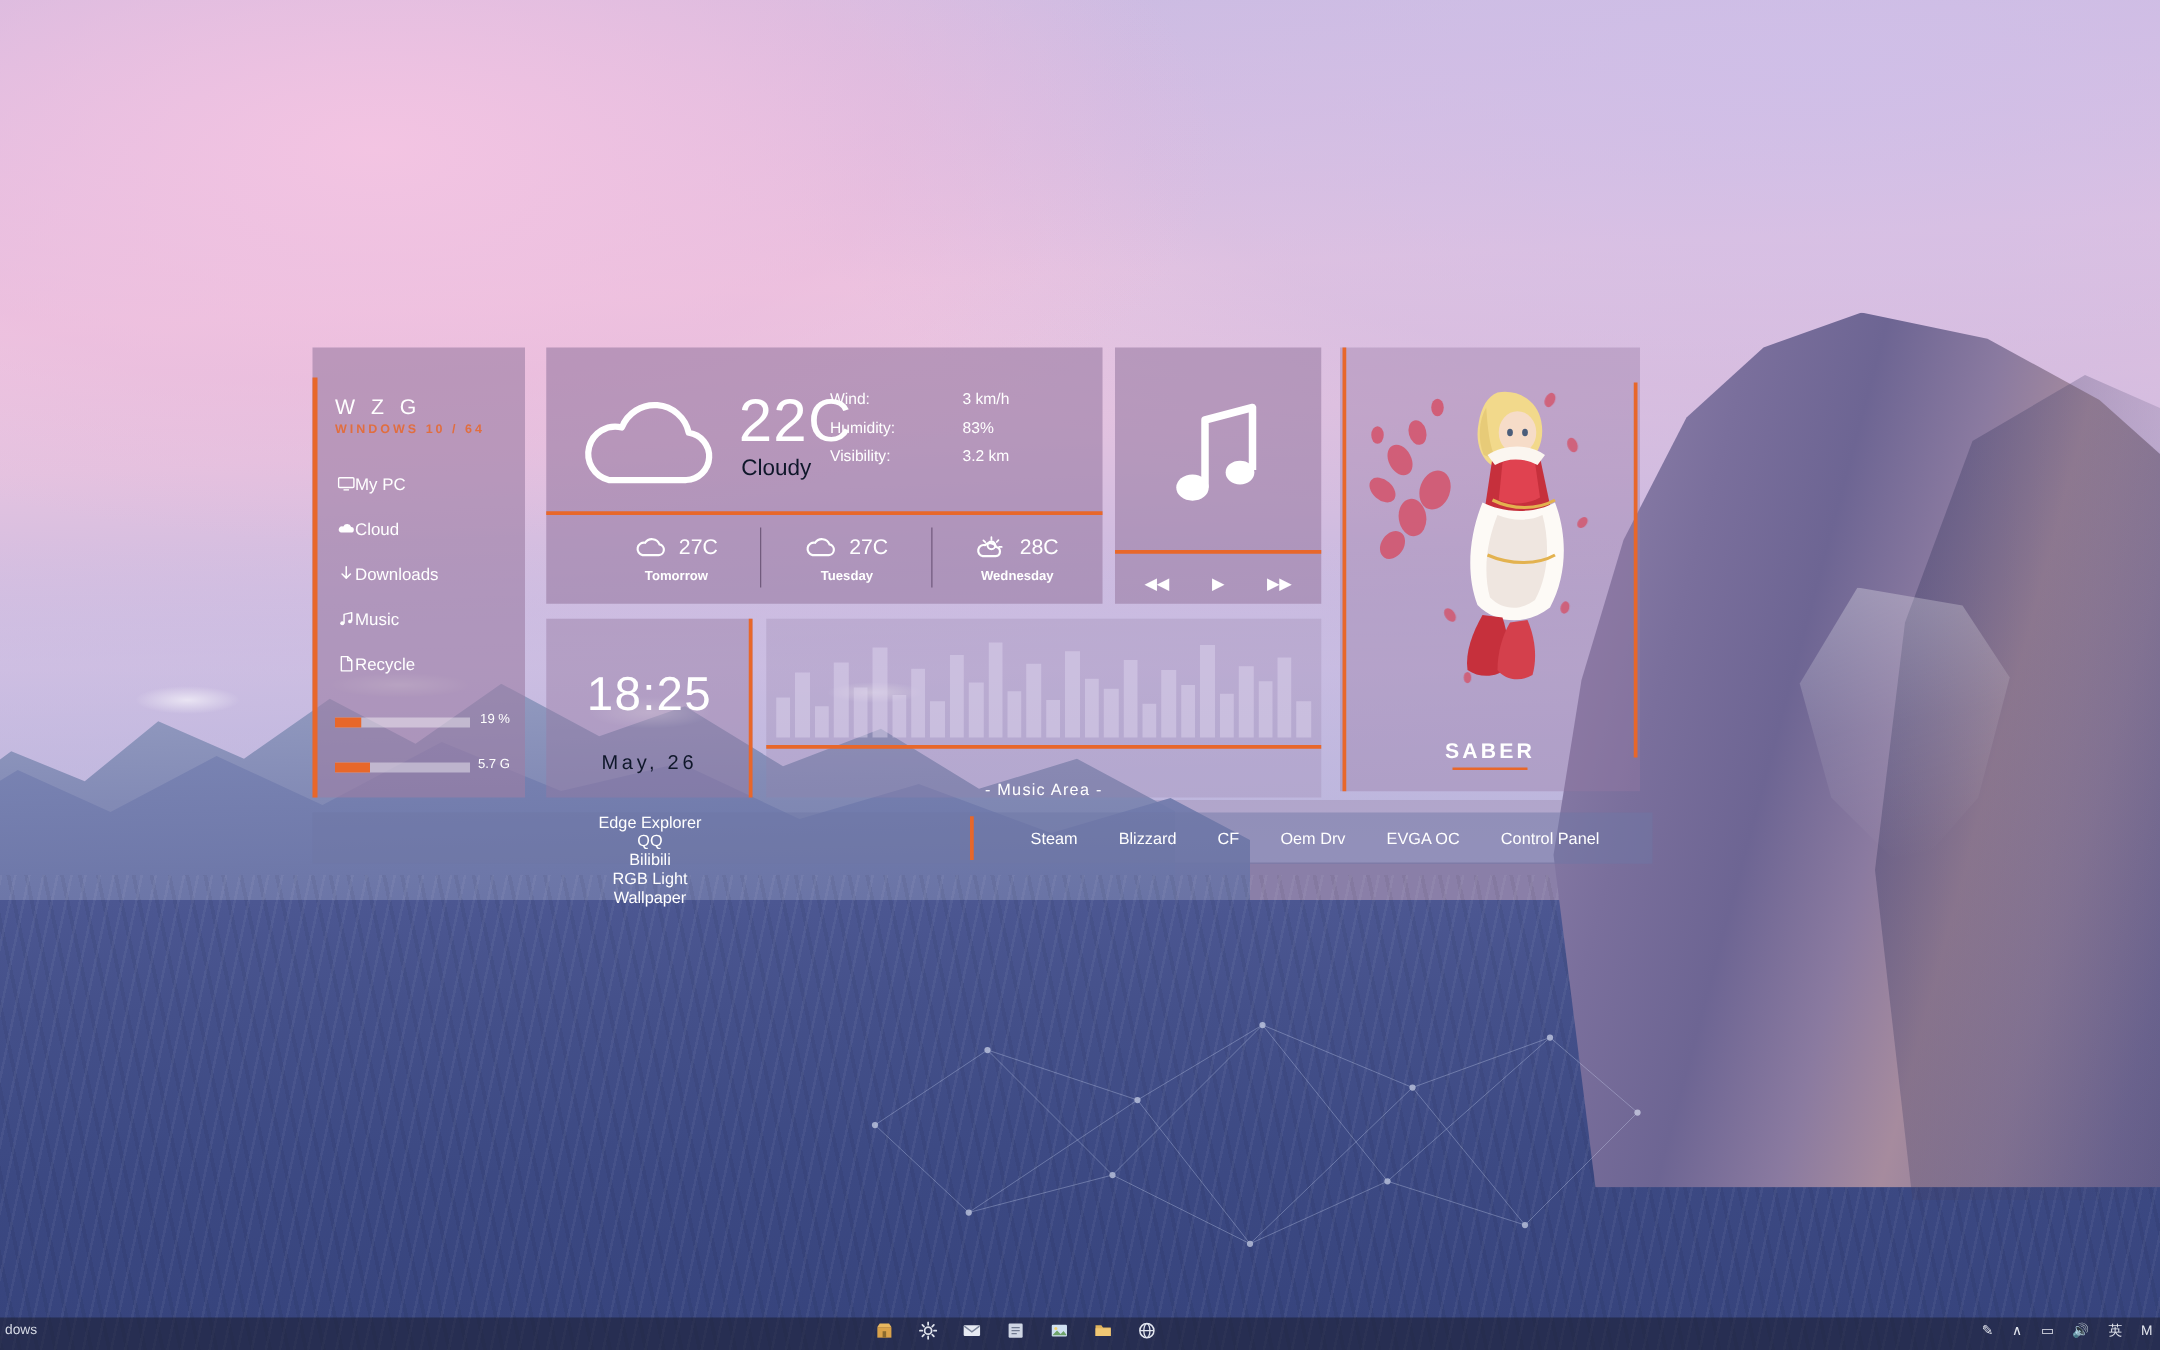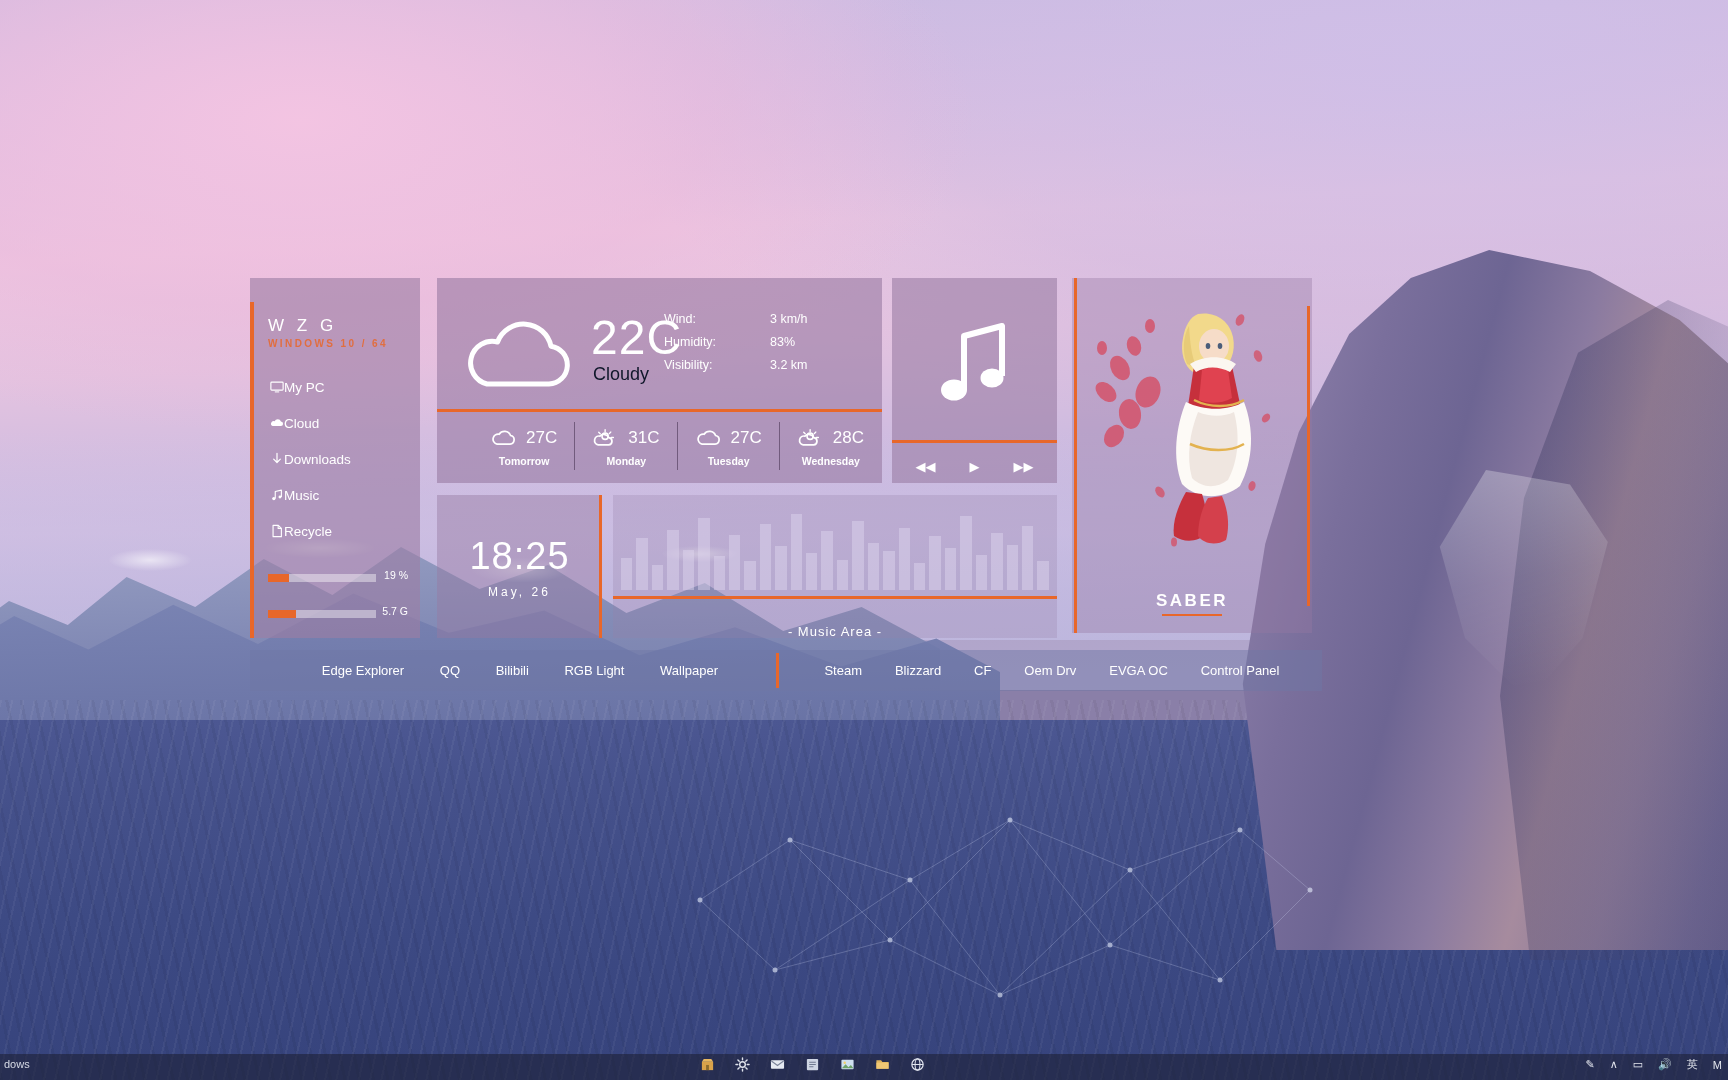--- a/index.html
+++ b/index.html
@@ -314,19 +314,6 @@
       <div class="fc-cell">
         <div class="fc-top">
           <svg class="fc-ico" viewBox="0 0 30 22">
-            <g stroke="#fff" stroke-width="1.6" stroke-linecap="round">
-              <path d="M14 1.5v2.4M20.5 4.2l-1.6 1.7M23.5 10.5h-2.3M6.6 4.4l1.7 1.7"></path>
-            </g>
-            <circle cx="14" cy="9" r="3.6" fill="none" stroke="#fff" stroke-width="1.8"></circle>
-            <path d="M6 19h12a4.3 4.3 0 0 0 .4-8.5A6.5 6.5 0 0 0 8 8.8 4.9 4.9 0 0 0 6 19z" fill="none" stroke="#fff" stroke-width="2"></path>
-          </svg>
-          <span class="fc-temp">31C</span>
-        </div>
-        <span class="fc-day">Monday</span>
-      </div>
-      <div class="fc-cell">
-        <div class="fc-top">
-          <svg class="fc-ico" viewBox="0 0 30 22">
             <path d="M7 18h15a5 5 0 0 0 .6-9.9A7.5 7.5 0 0 0 9.4 6.6 5.6 5.6 0 0 0 7 18z" fill="none" stroke="#fff" stroke-width="2"></path>
           </svg>
           <span class="fc-temp">27C</span>

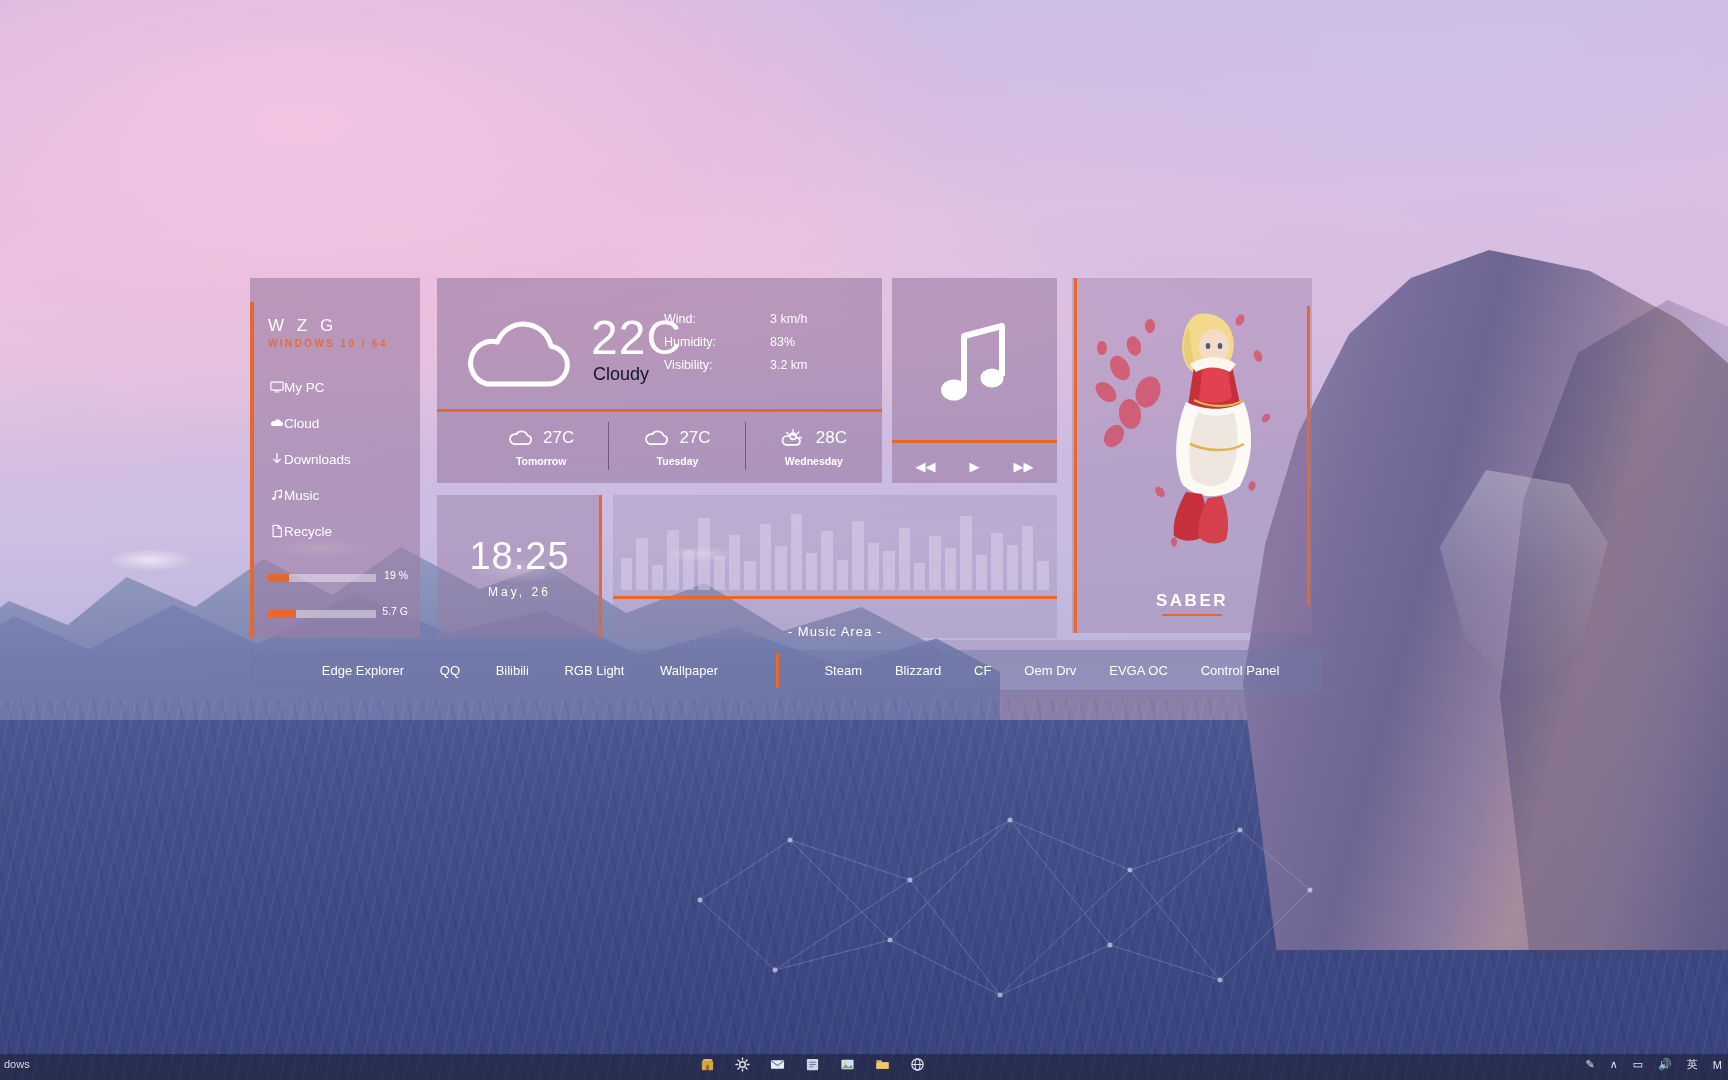--- a/index.html
+++ b/index.html
@@ -150,7 +150,7 @@
   #clock .bg { position:absolute; inset:0; background:rgba(150,122,162,0.45); }
   #clock .accent { position:absolute; right:0; top:0; width:3px; height:143px; background:#e8672a; }
   .c-time { position:absolute; left:0; top:40px; width:165px; text-align:center; color:#fff; font-size:38px; letter-spacing:1px; }
-  .c-date { position:absolute; left:0; top:90px; width:165px; text-align:center; color:#ffffff; font-size:12px; letter-spacing:3px; }
+  .c-date { position:absolute; left:0; top:107px; width:165px; text-align:center; color:#0f172a; font-size:16px; letter-spacing:3px; }
 
   
   #viz { left:613px; top:495px; width:444px; height:143px; }

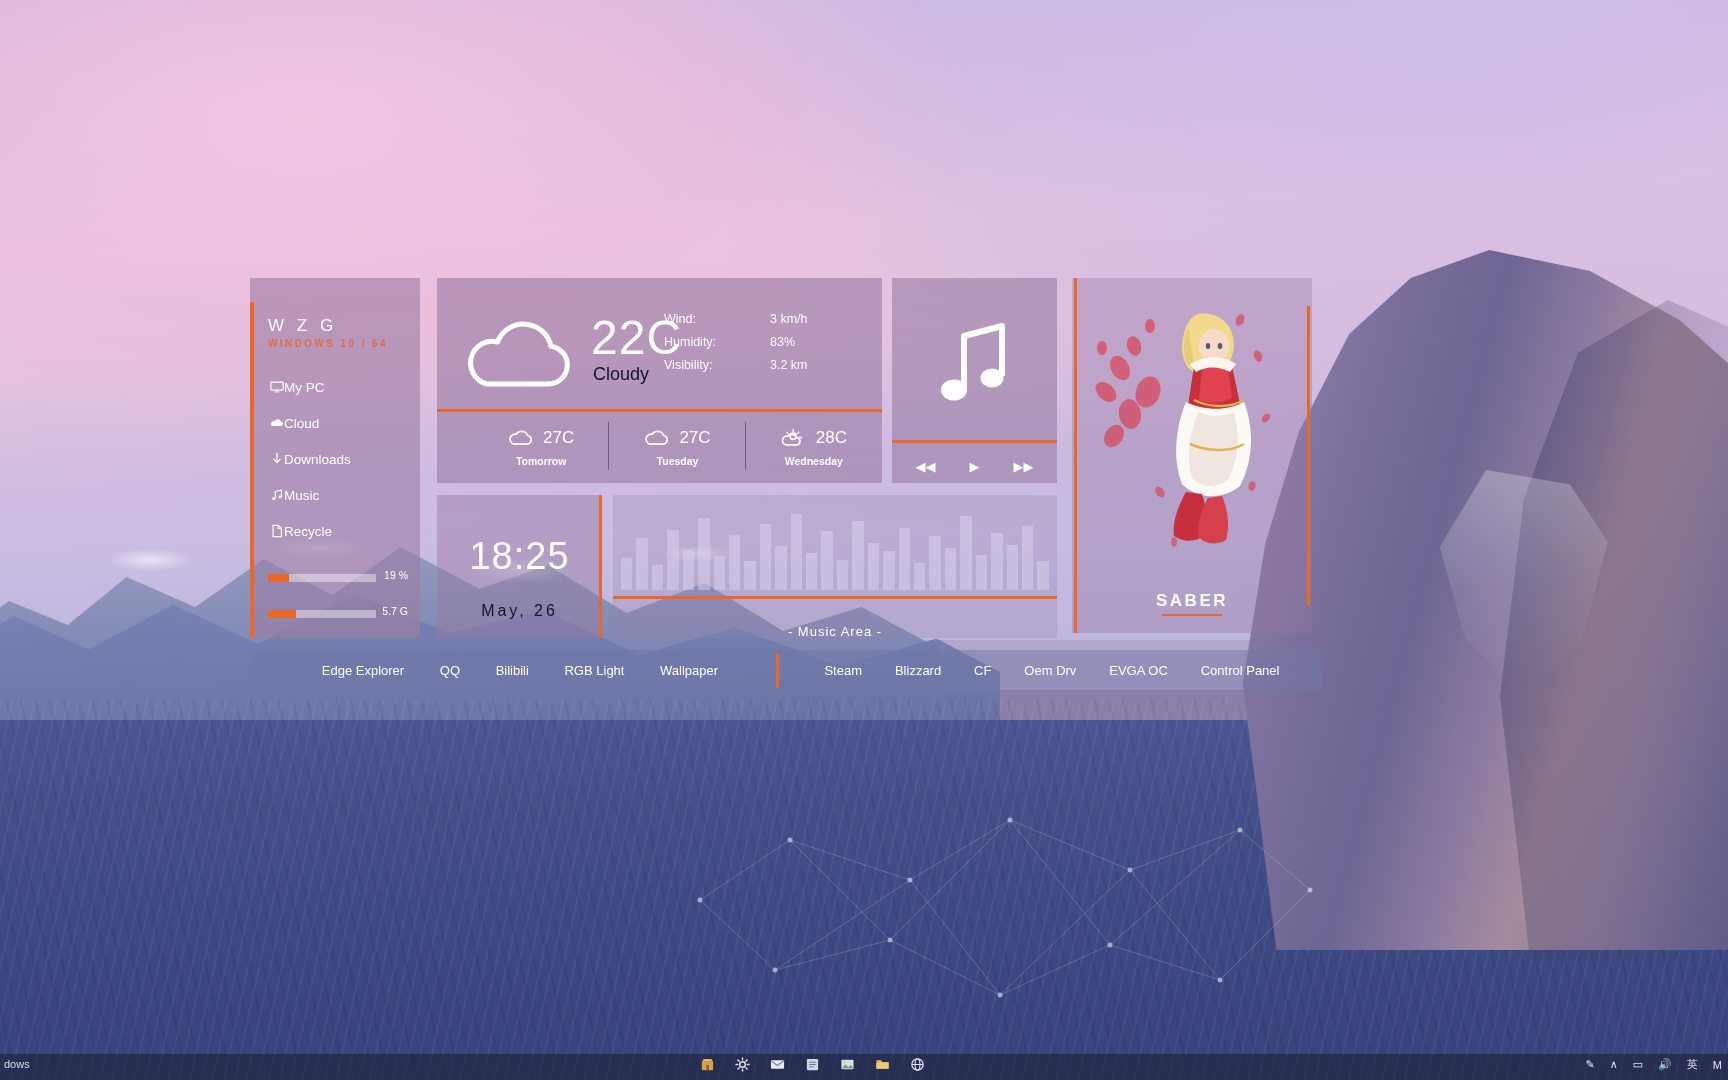--- a/index.html
+++ b/index.html
@@ -166,7 +166,7 @@
   #launcher .sep { position:absolute; left:526px; top:3px; width:3px; height:35px; background:#e8672a; }
   .l-row { position:absolute; inset:0; display:flex; align-items:center; }
   .l-left, .l-right { display:flex; align-items:center; height:100%; }
-  .l-left { width:526px; justify-content:space-around; padding:0 40px 0 54px; }
+  .l-left { width:526px; justify-content:space-around; padding:0 40px 0 54px;flex-direction:column; }
   .l-right { flex:1; justify-content:space-around; padding:0 26px 0 32px; }
   .l-item { color:#ffffff; font-size:13px; white-space:nowrap; }
 

